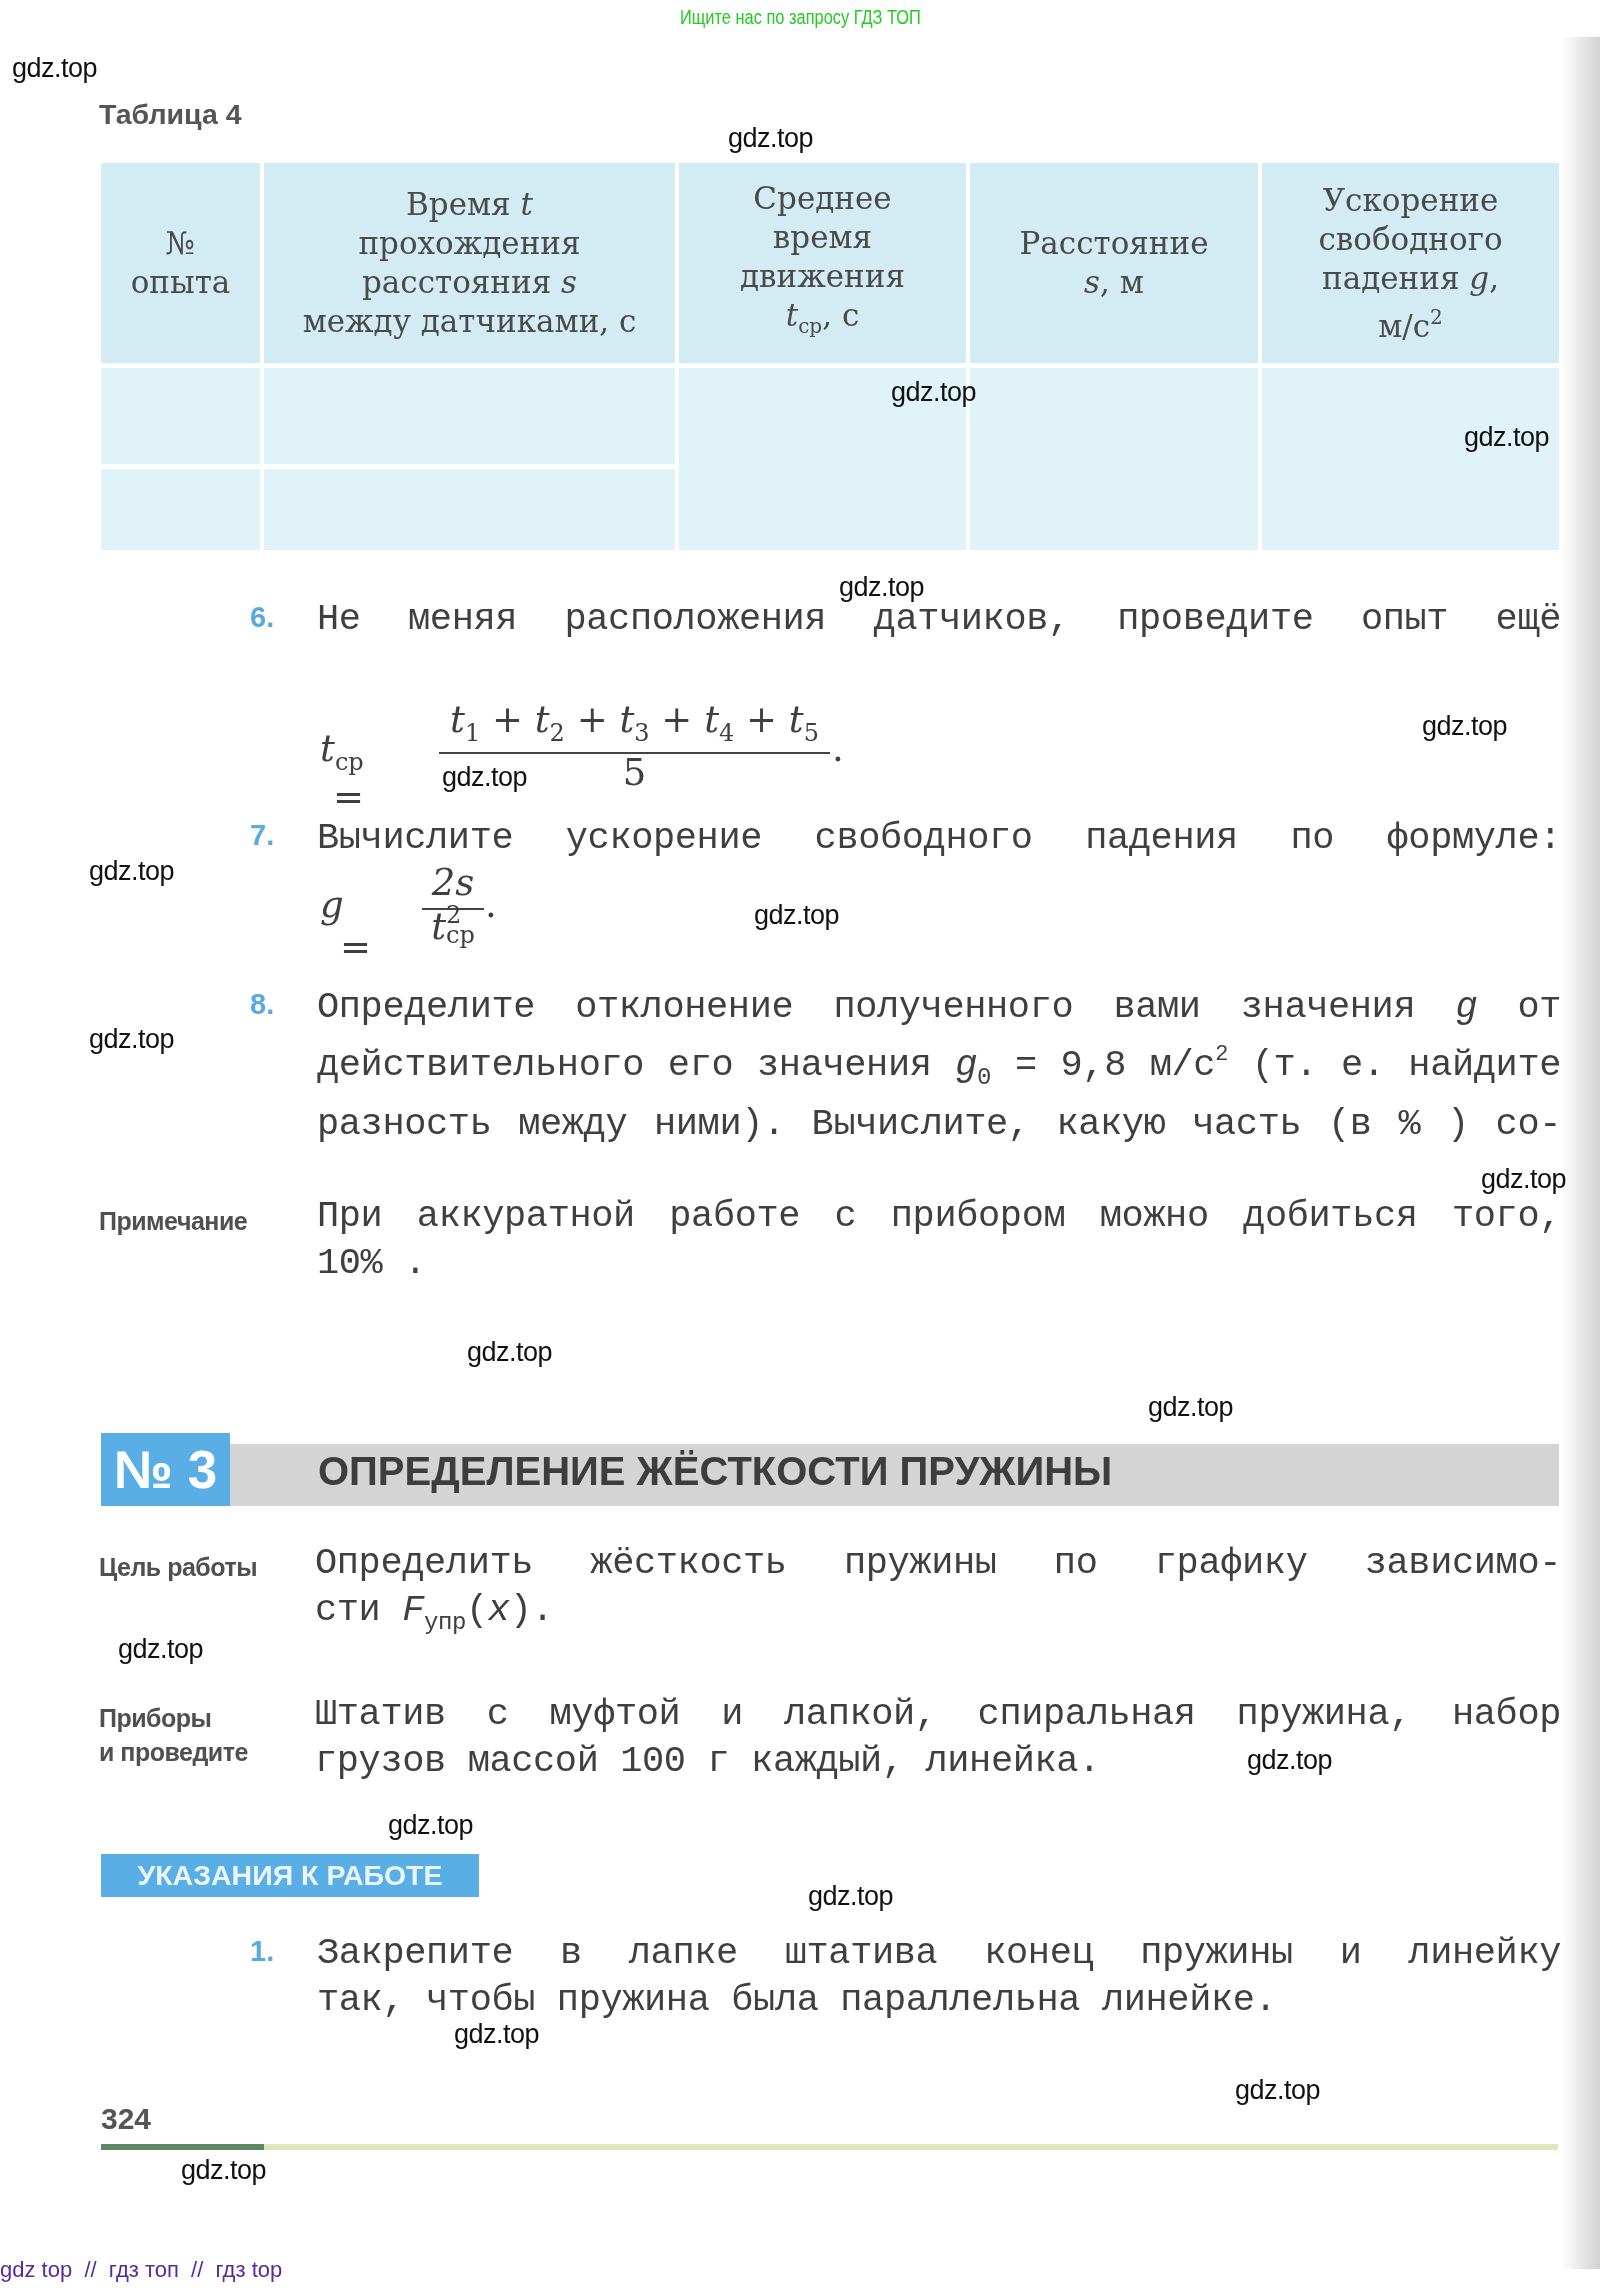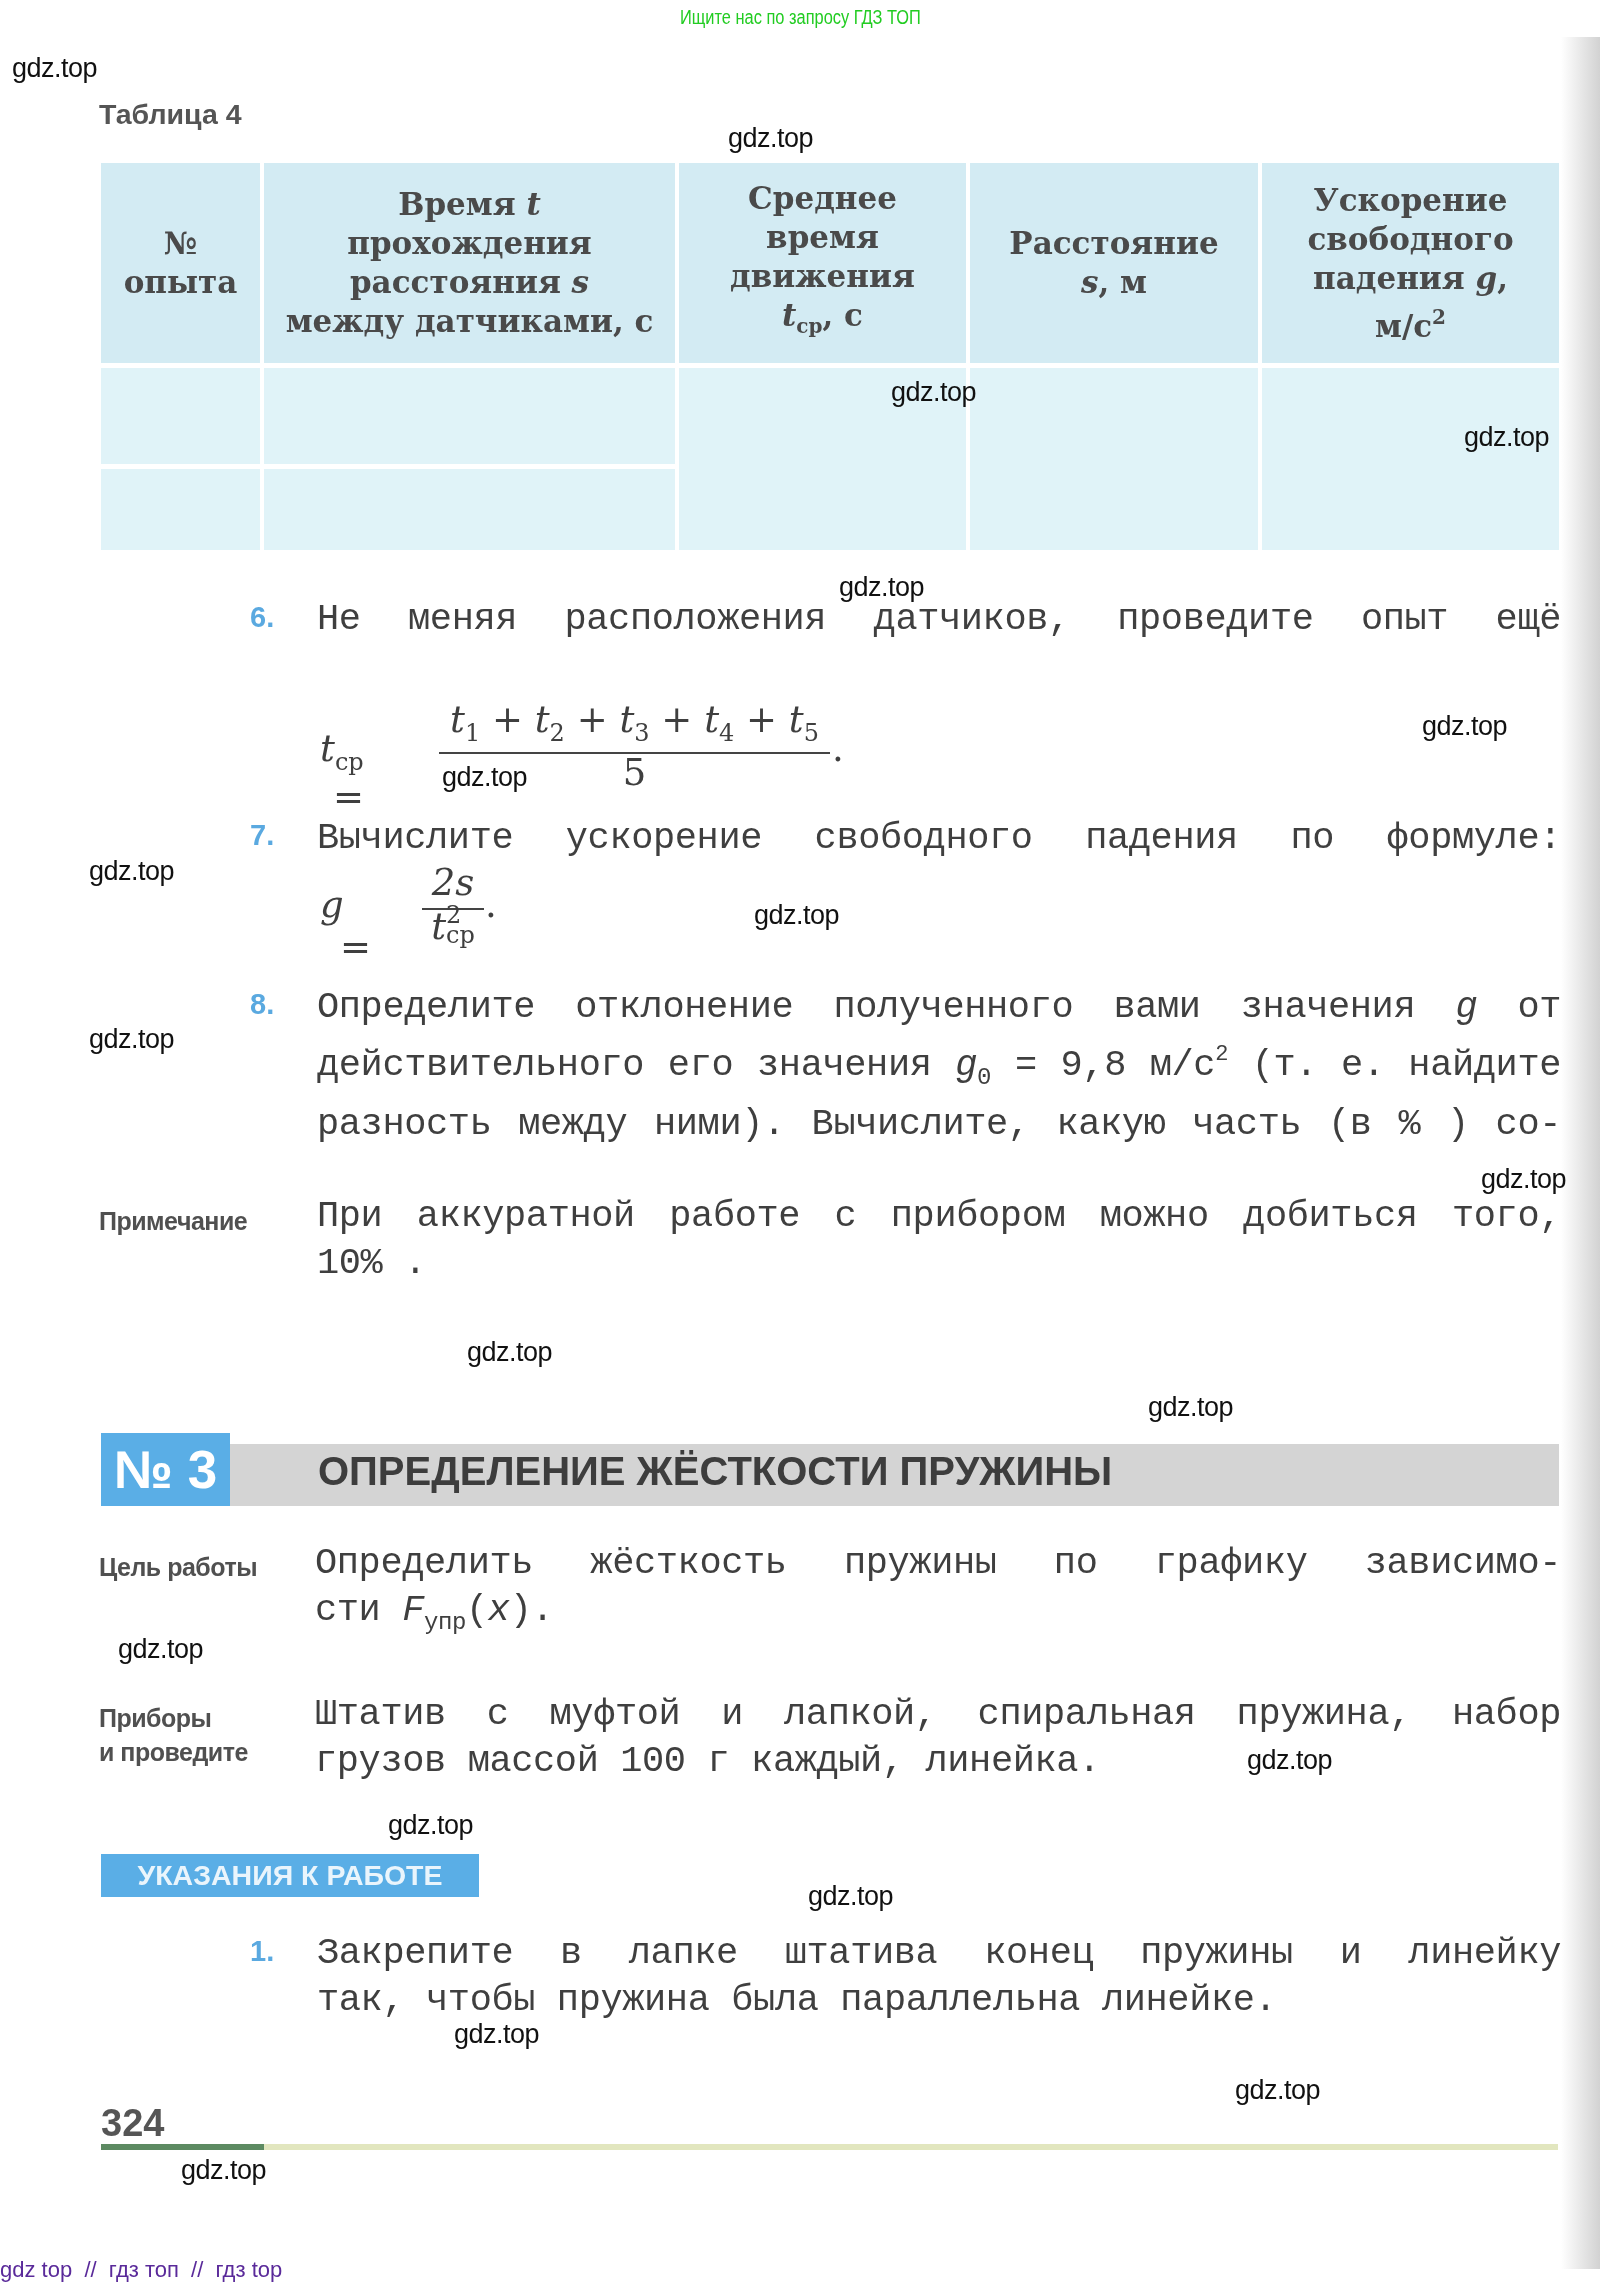--- a/index.html
+++ b/index.html
@@ -33,7 +33,7 @@
   .cell.head { background: #d3ebf3; }
   .cell.body { background: #e0f3f8; }
   .head-text {
-    font-family: "DejaVu Serif", serif; font-weight: bold; font-size: 31px; line-height: 39px; color: #4a4a4a;
+    font-family: "DejaVu Serif", serif; font-weight: normal; font-size: 31px; line-height: 39px; color: #4a4a4a;
   }
   .head-text i { font-style: italic; }
   .head-text sub { font-size: 20px; vertical-align: -7.3px; }

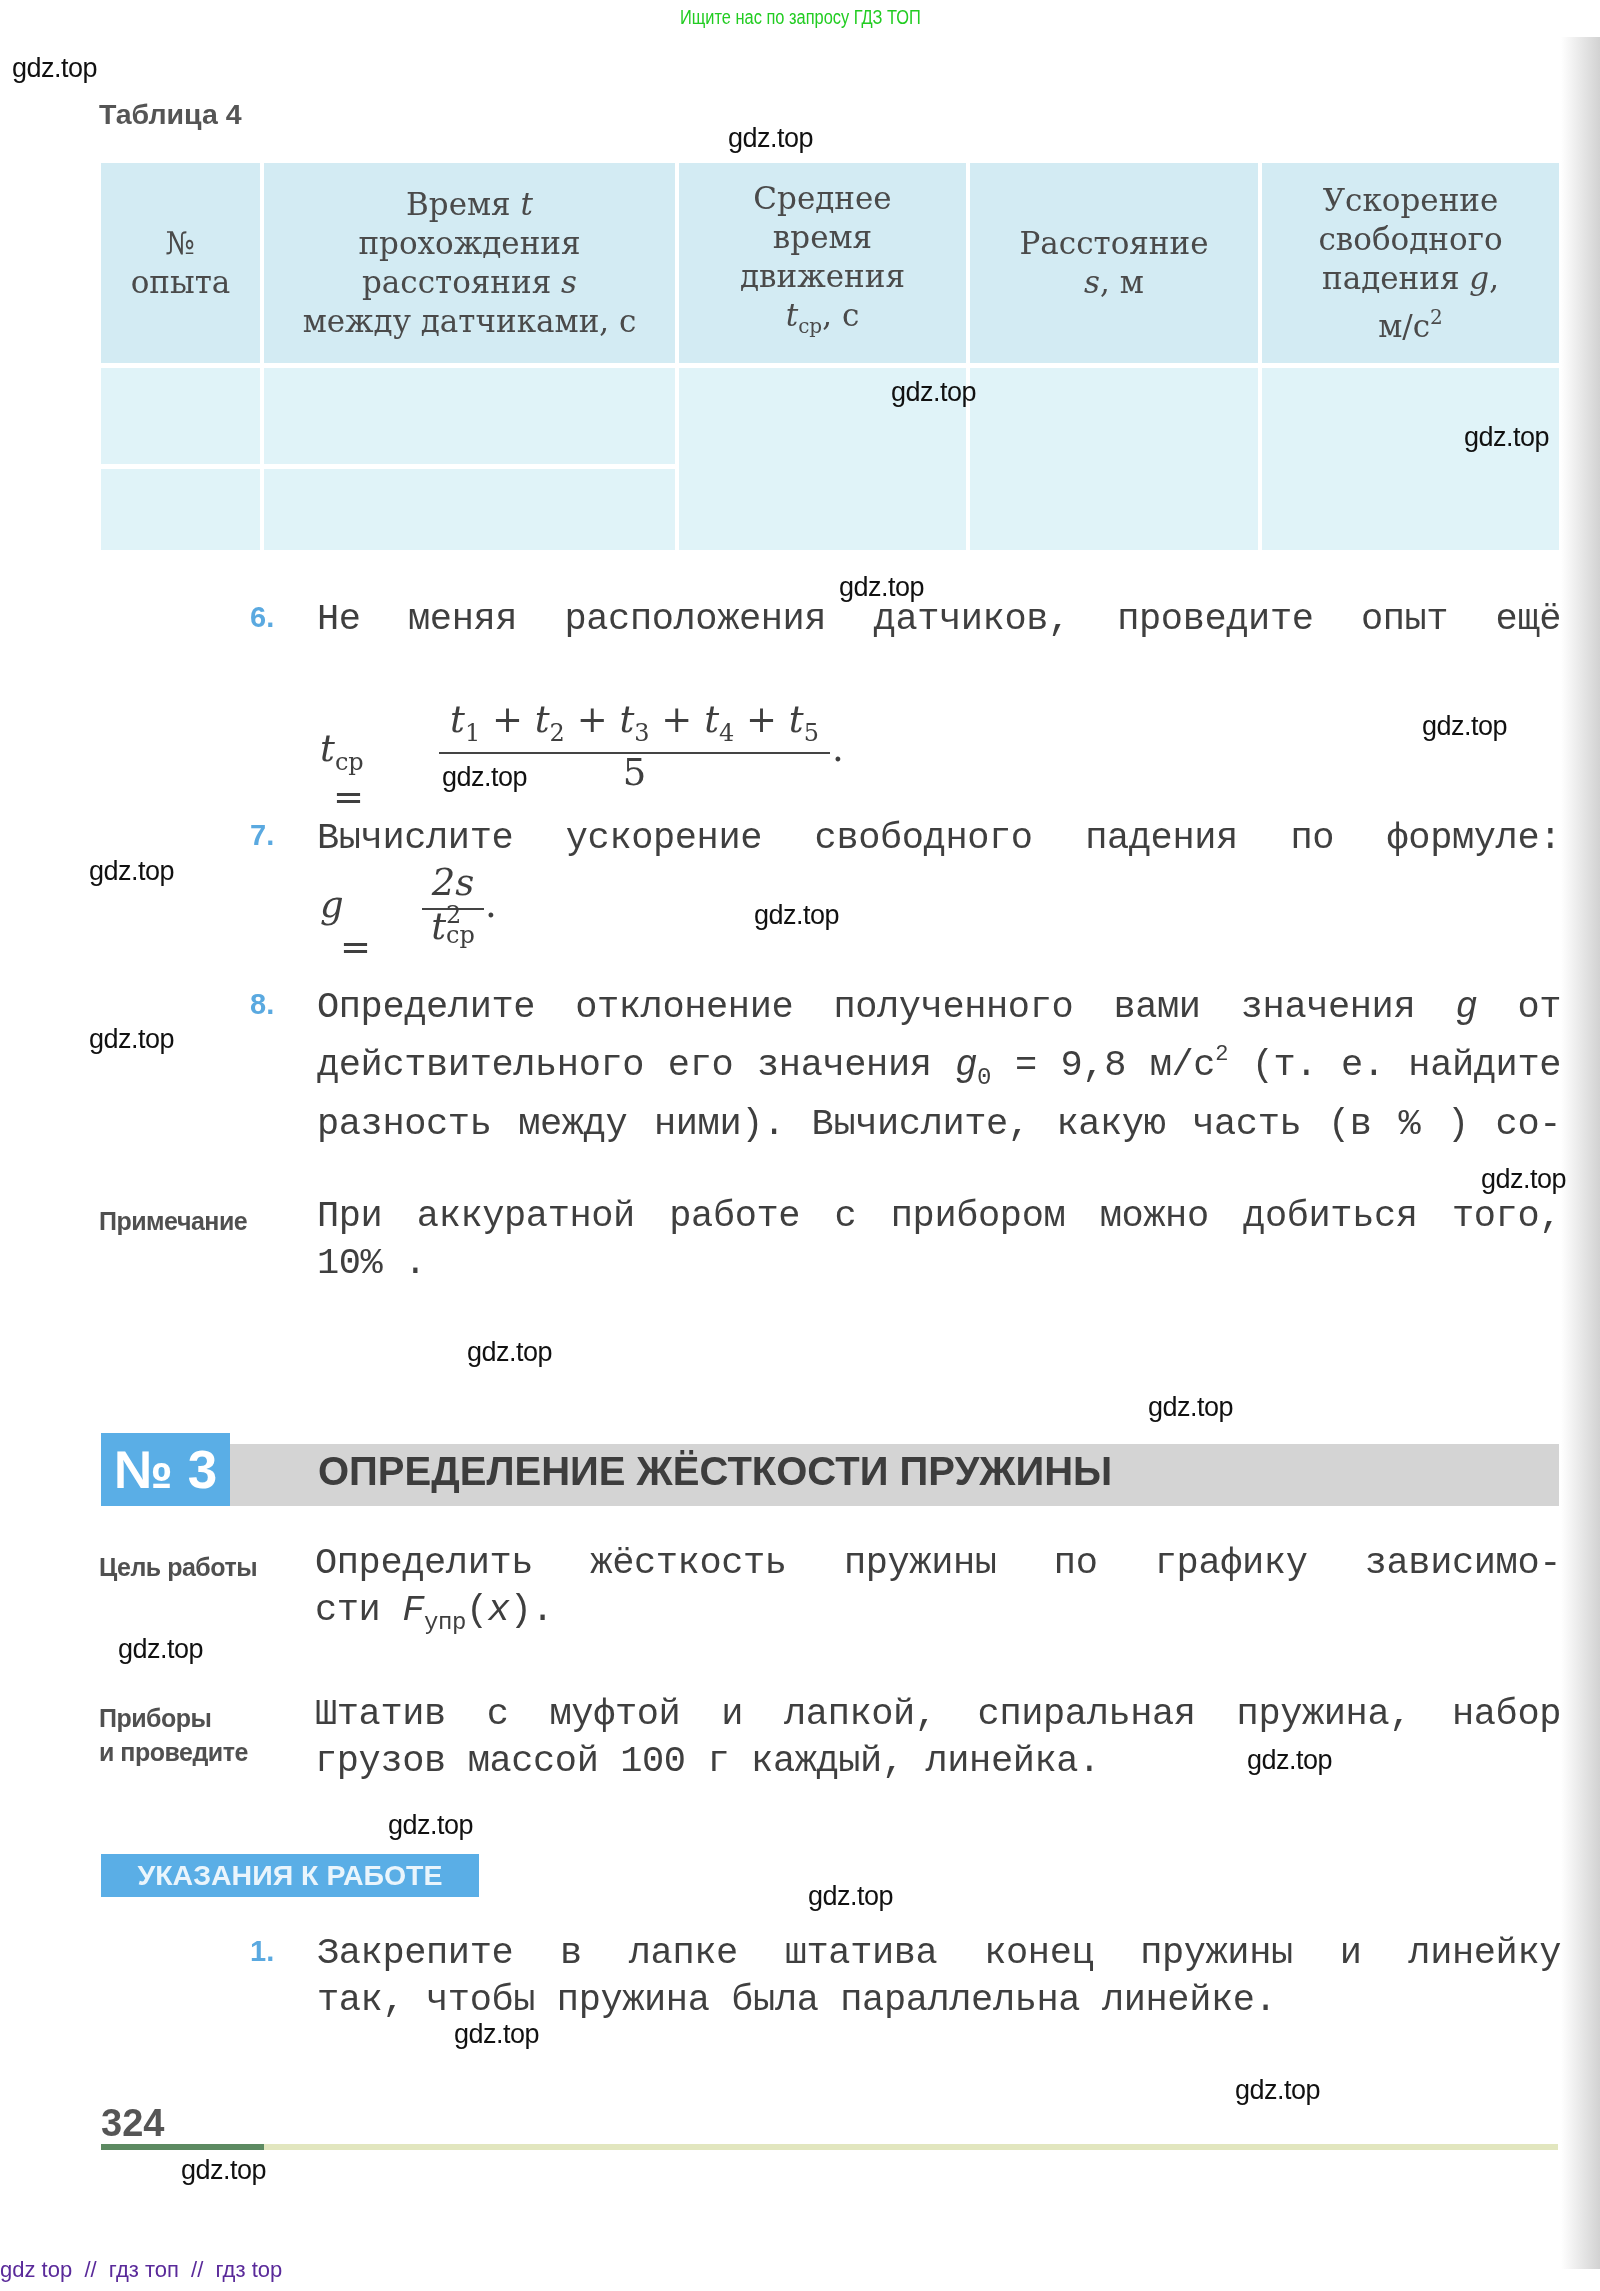--- a/index.html
+++ b/index.html
@@ -87,7 +87,7 @@
 
   .page-number {
     position: absolute; left: 101px; top: 2102px;
-    font-family: "Liberation Sans", sans-serif; font-weight: bold; font-size: 38px; color: #555;
+    font-family: "Liberation Sans", sans-serif; font-weight: bold; font-size: 30px; color: #555;
   }
   .footer-rule { position: absolute; left: 101px; top: 2144px; width: 1457px; height: 6.4px; background: #e2e6bf; }
   .footer-rule-accent { position: absolute; left: 101px; top: 2144px; width: 163px; height: 6.4px; background: #5d8a62; }

